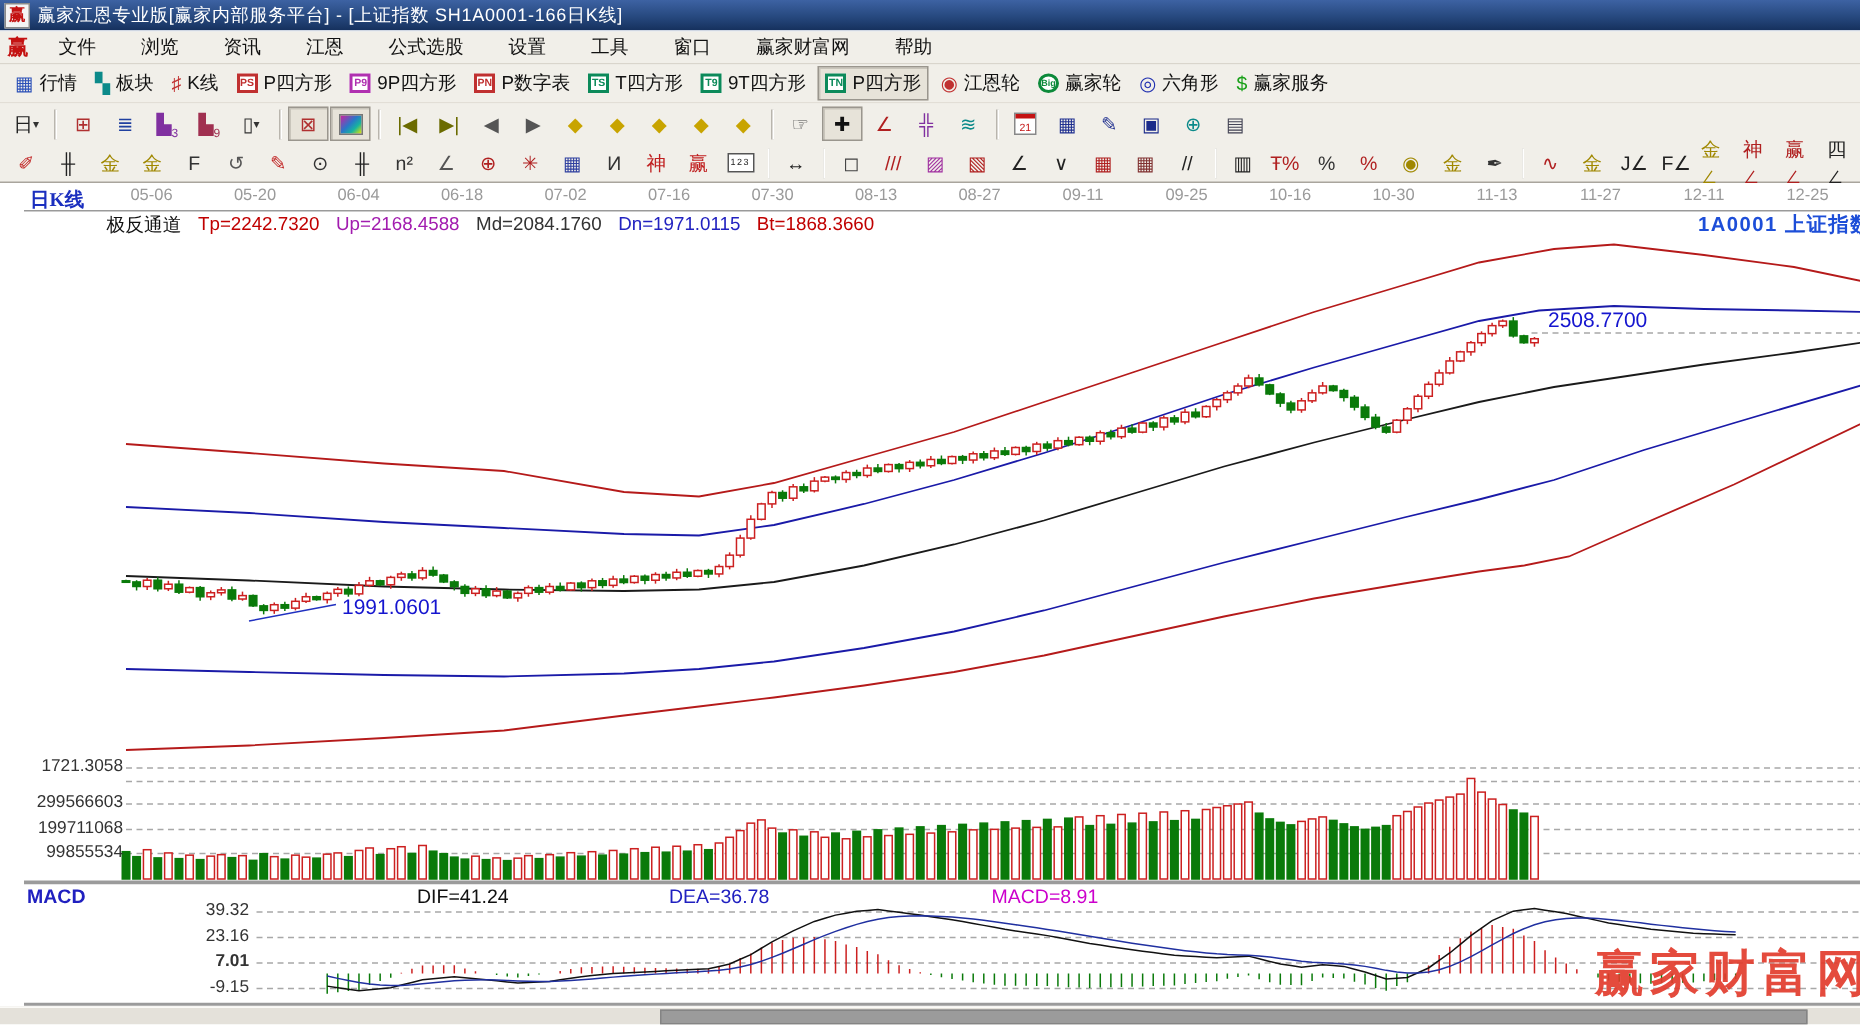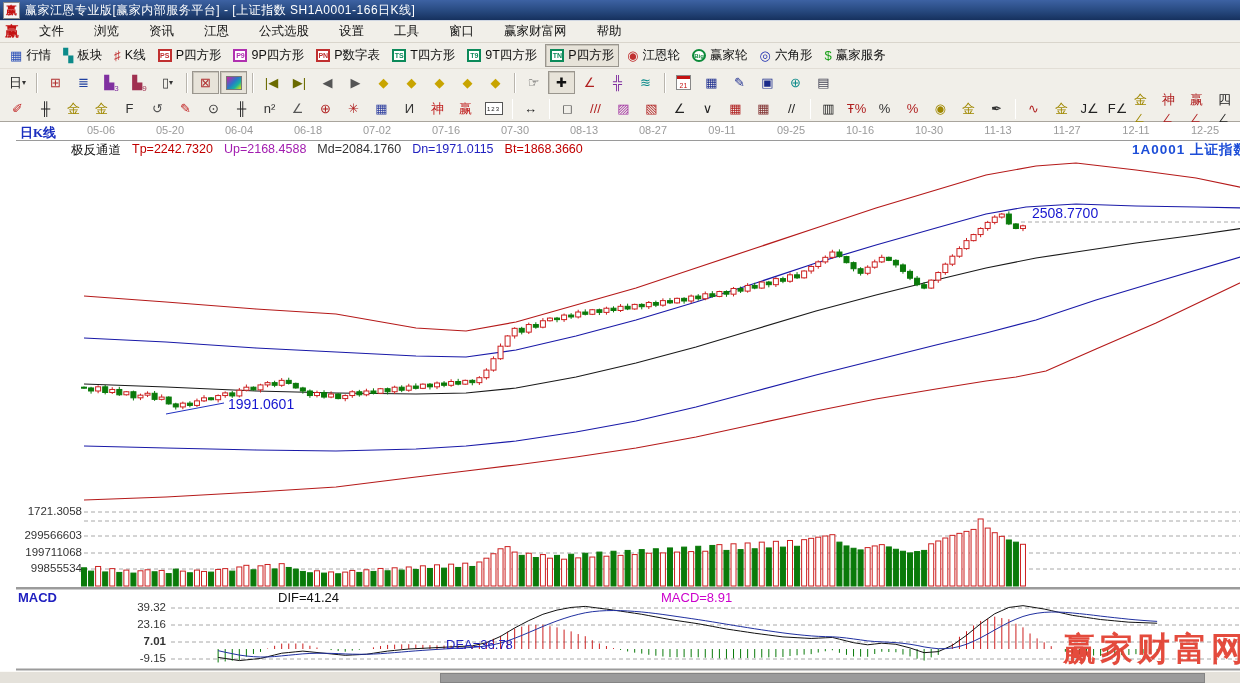--- a/index.html
+++ b/index.html
@@ -948,7 +948,7 @@
 
   <span class="clabel macd-head" style="left:2px;color:#2020c0;font-weight:bold;">MACD</span>
   <span class="clabel macd-head" style="left:218px;color:#111;margin-left:44px;">DIF=41.24</span>
-  <span class="clabel macd-head" style="left:430px;color:#2020c0;margin-top:47px;">DEA=36.78</span>
+  <span class="clabel macd-head" style="left:430px;color:#2020c0;">DEA=36.78</span>
   <span class="clabel macd-head" style="left:645px;color:#cc00cc;">MACD=8.91</span>
 
   <span class="clabel macd-scale" style="left:0;top:479px;">39.32</span>

